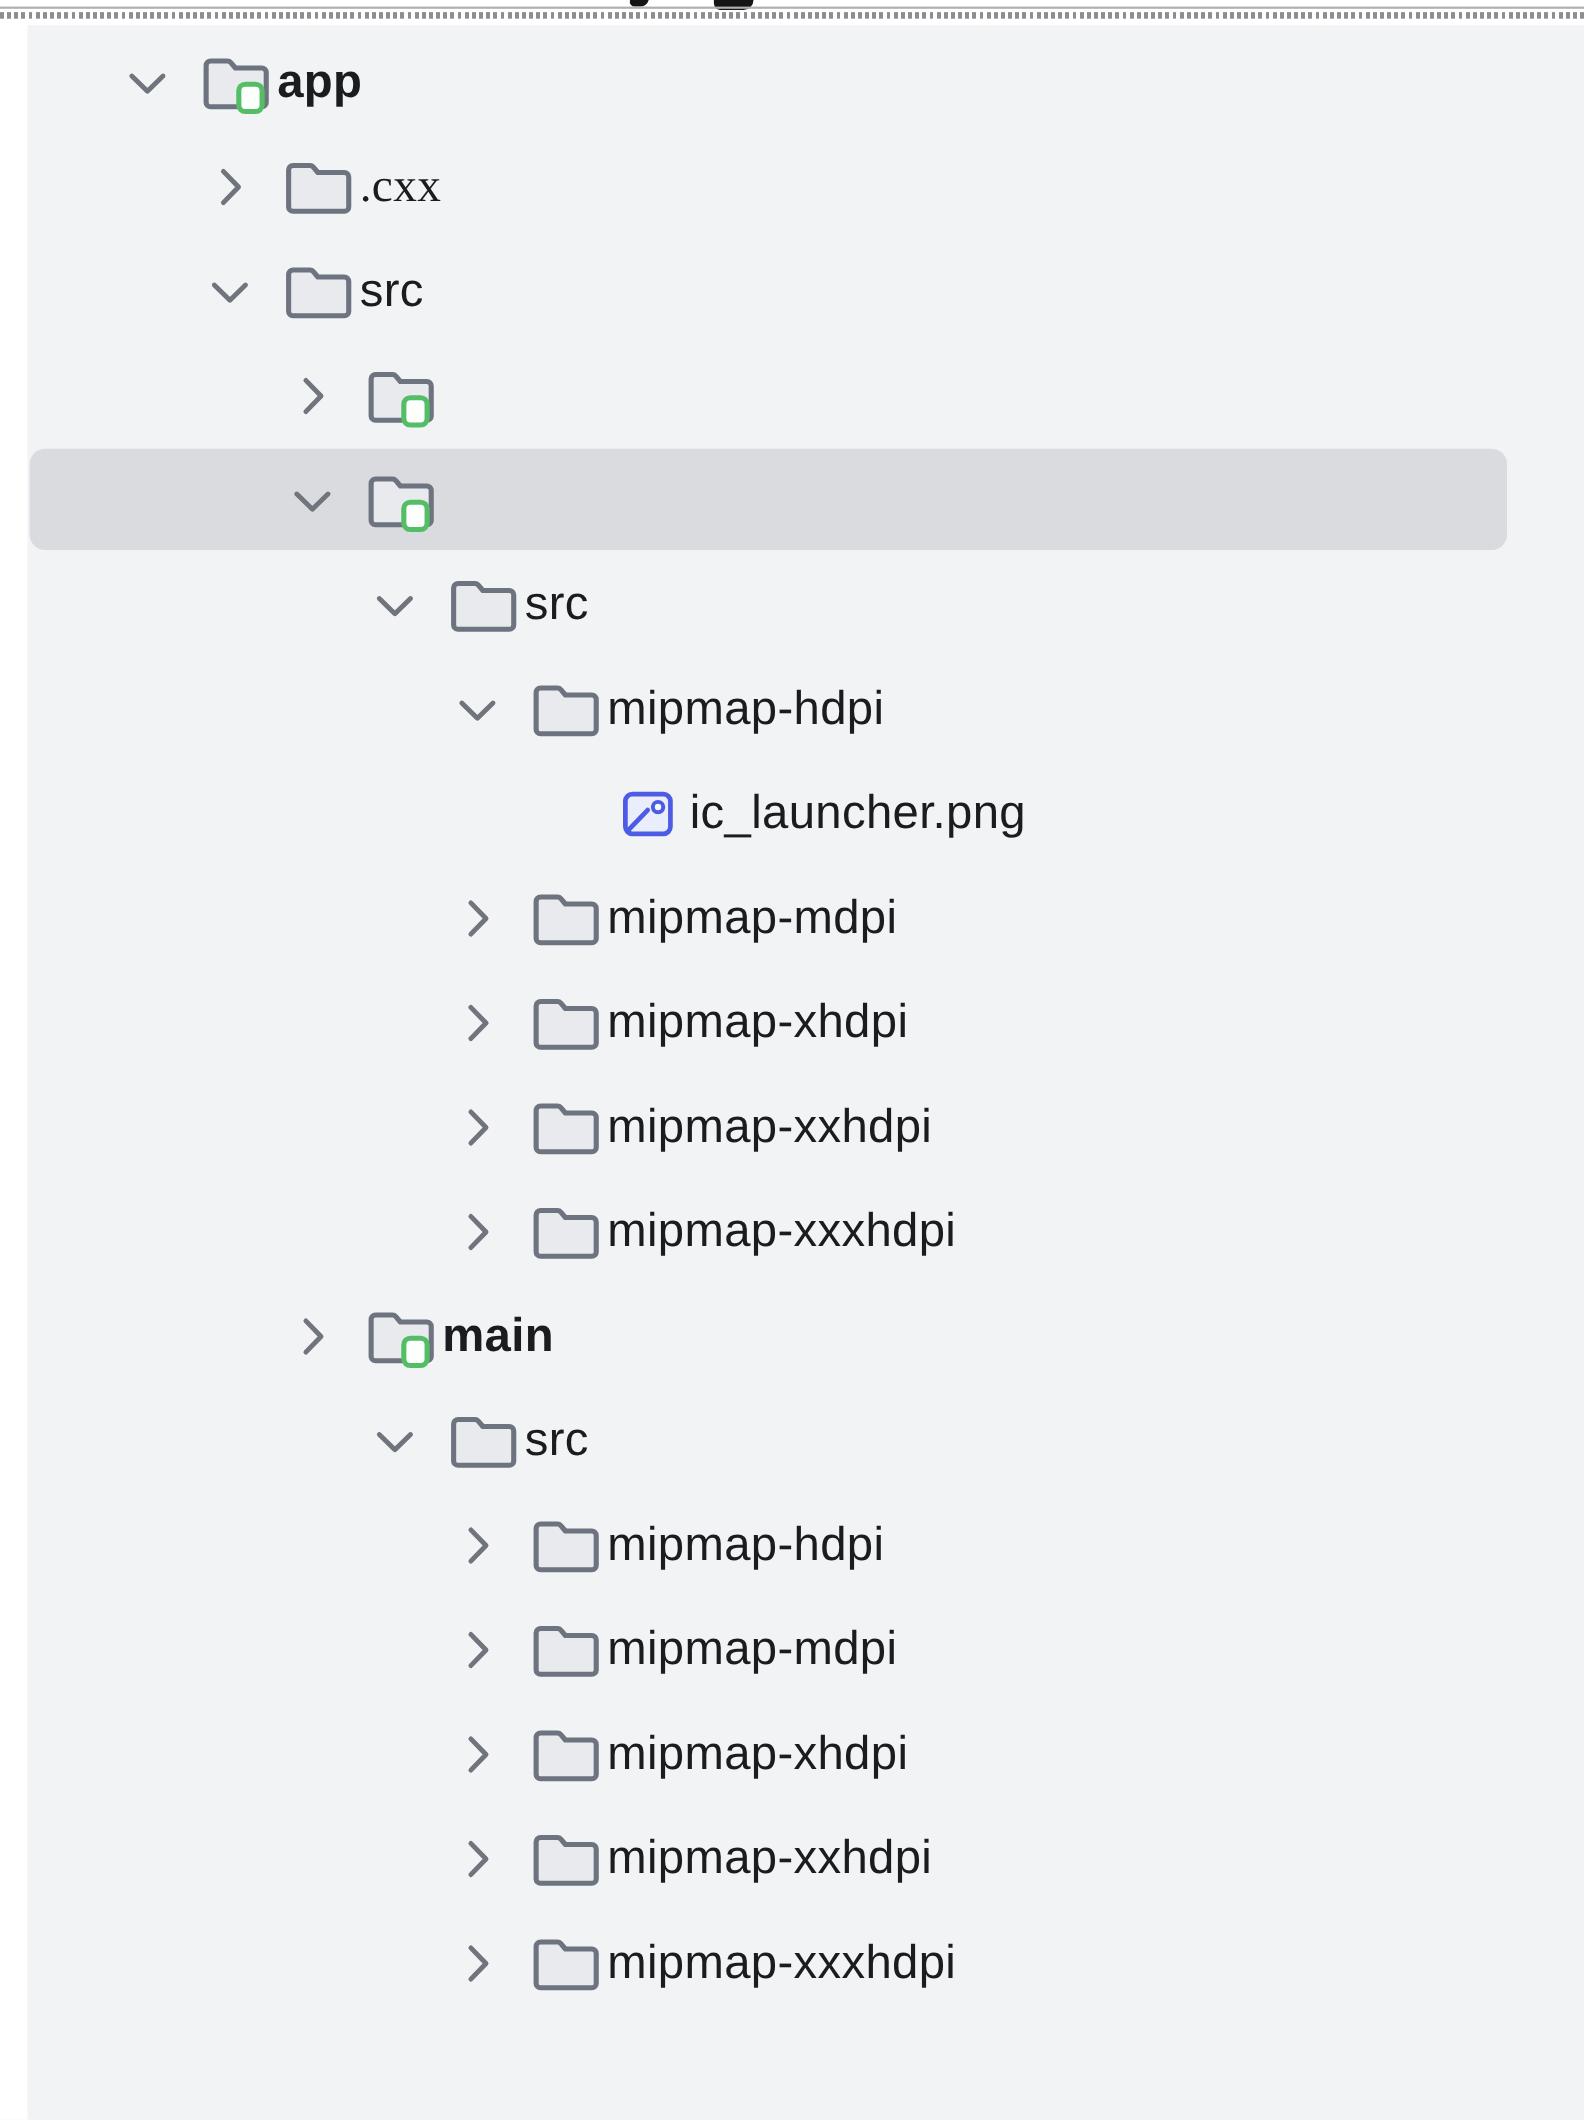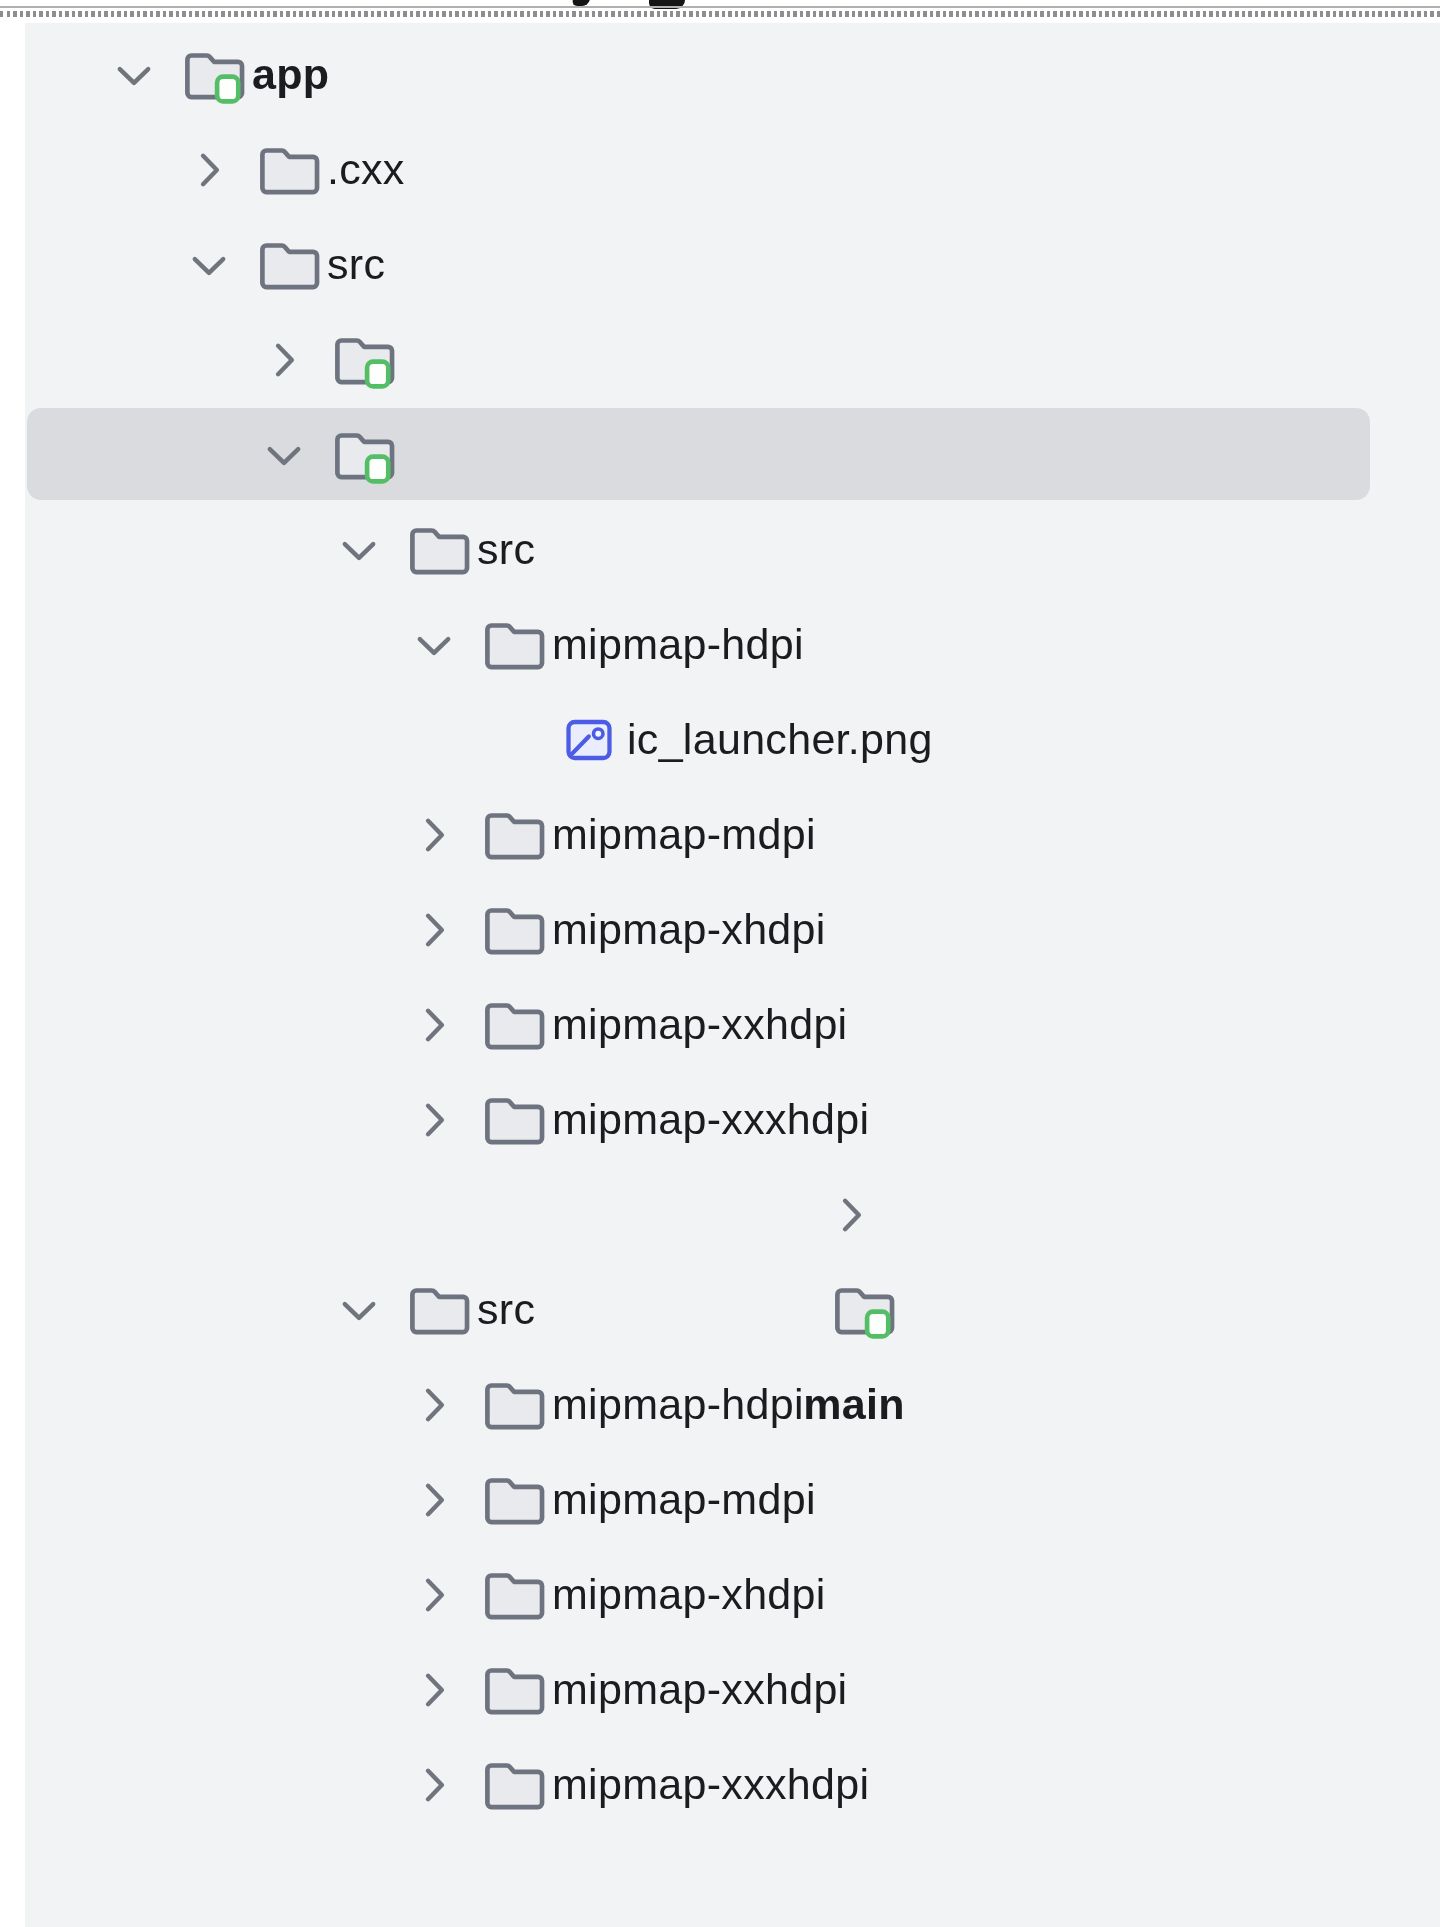--- a/index.html
+++ b/index.html
@@ -68,7 +68,7 @@
         </span>
     <span class="label bold">app</span>
   </div>
-      <div class="row" style="padding-left: 161px;">
+      <div class="row" style="padding-left: 161px; font-family: Liberation Serif, serif;">
     <span class="chev">
           <svg width="46" height="46" viewBox="0 0 24 24" fill="none">
       <polyline points="8.9,4.6 16.1,12 8.9,19.4" stroke="currentColor" stroke-width="2.3" stroke-linecap="round" stroke-linejoin="round"></polyline>

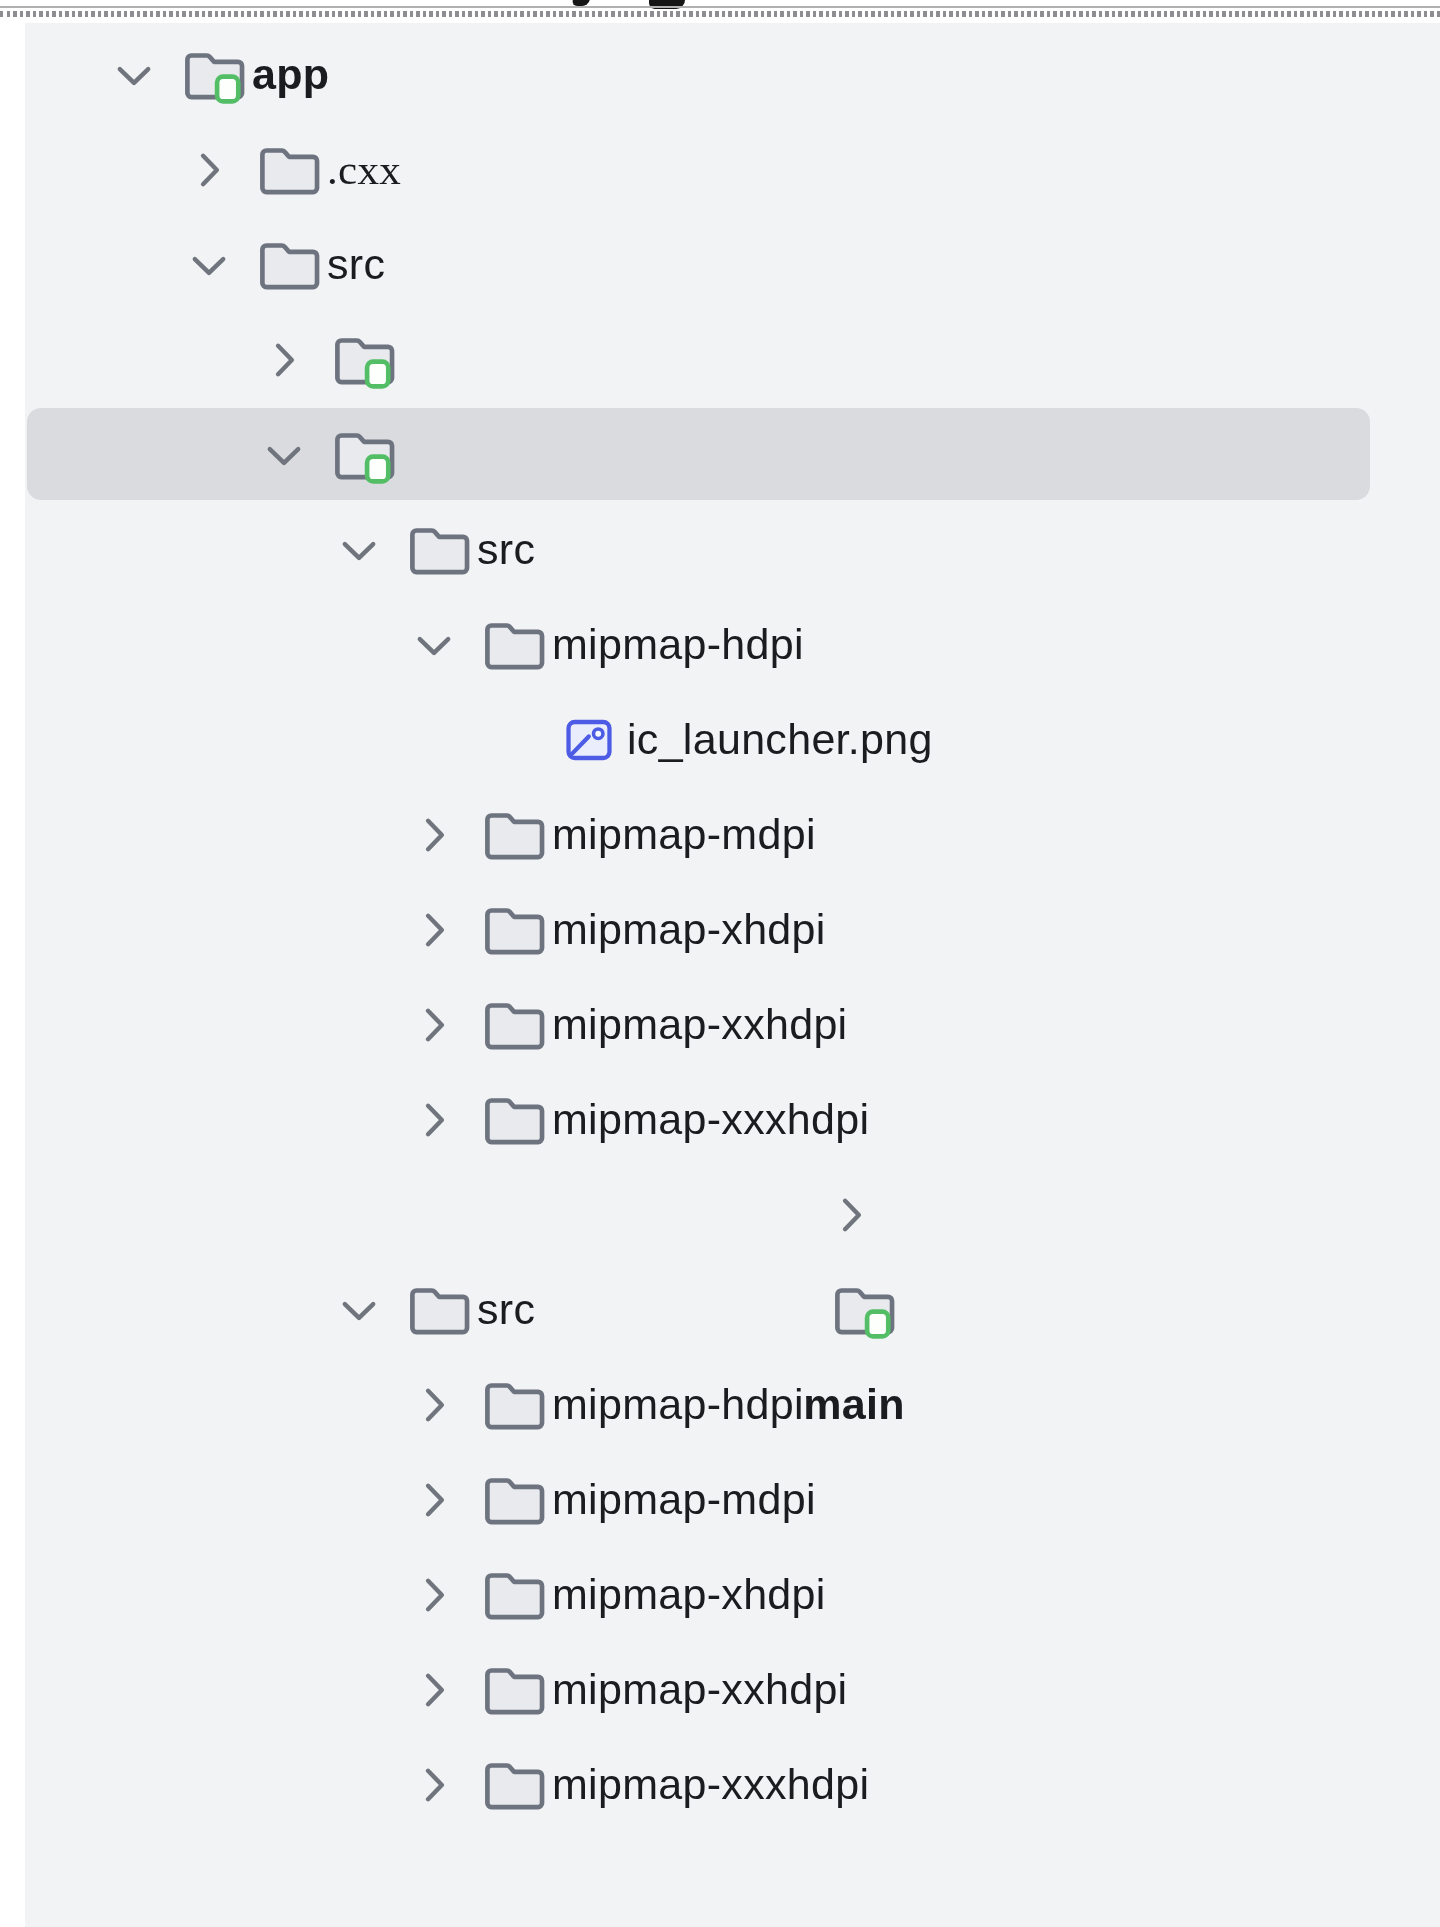--- a/index.html
+++ b/index.html
@@ -209,7 +209,7 @@
         </span>
     <span class="label">mipmap-xxxhdpi</span>
   </div>
-      <div class="row" style="padding-left: 236px; flex-direction: column;">
+      <div class="row" style="padding-left: 236px;">
     <span class="chev">
           <svg width="46" height="46" viewBox="0 0 24 24" fill="none">
       <polyline points="8.9,4.6 16.1,12 8.9,19.4" stroke="currentColor" stroke-width="2.3" stroke-linecap="round" stroke-linejoin="round"></polyline>

